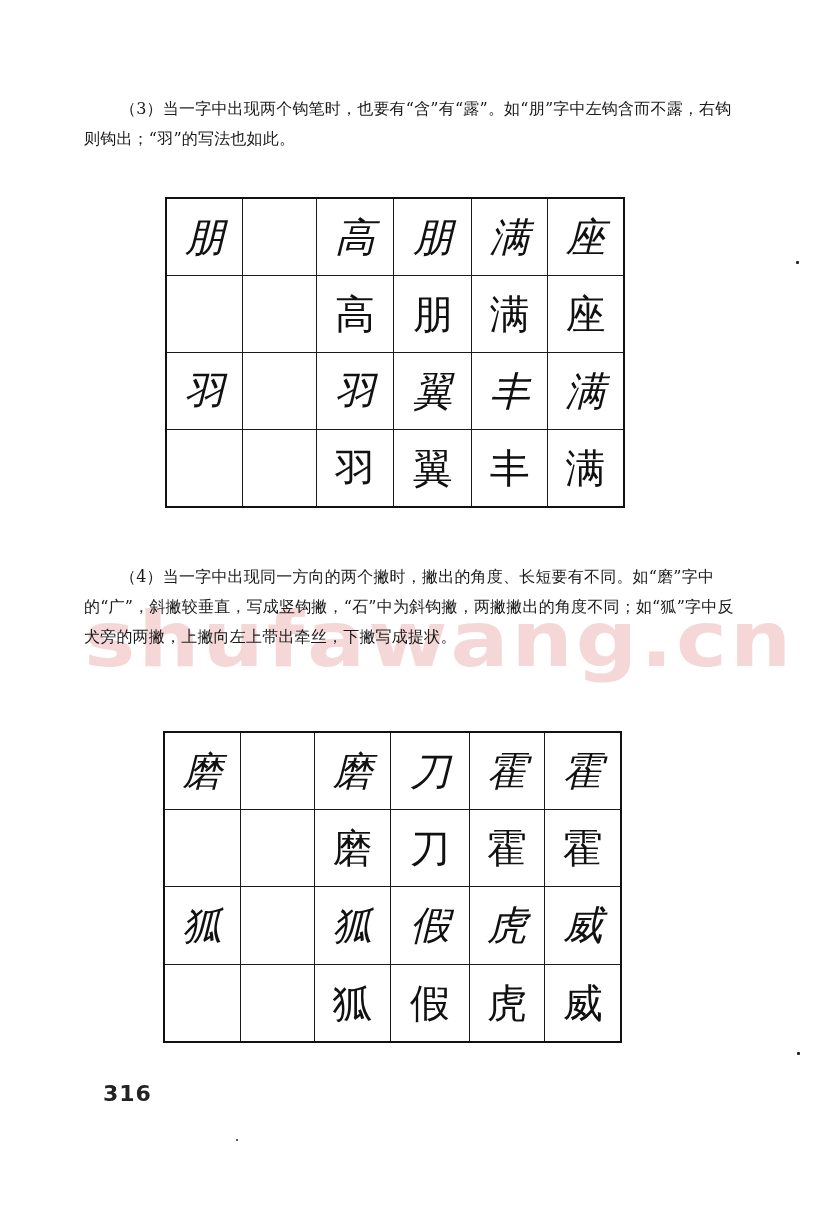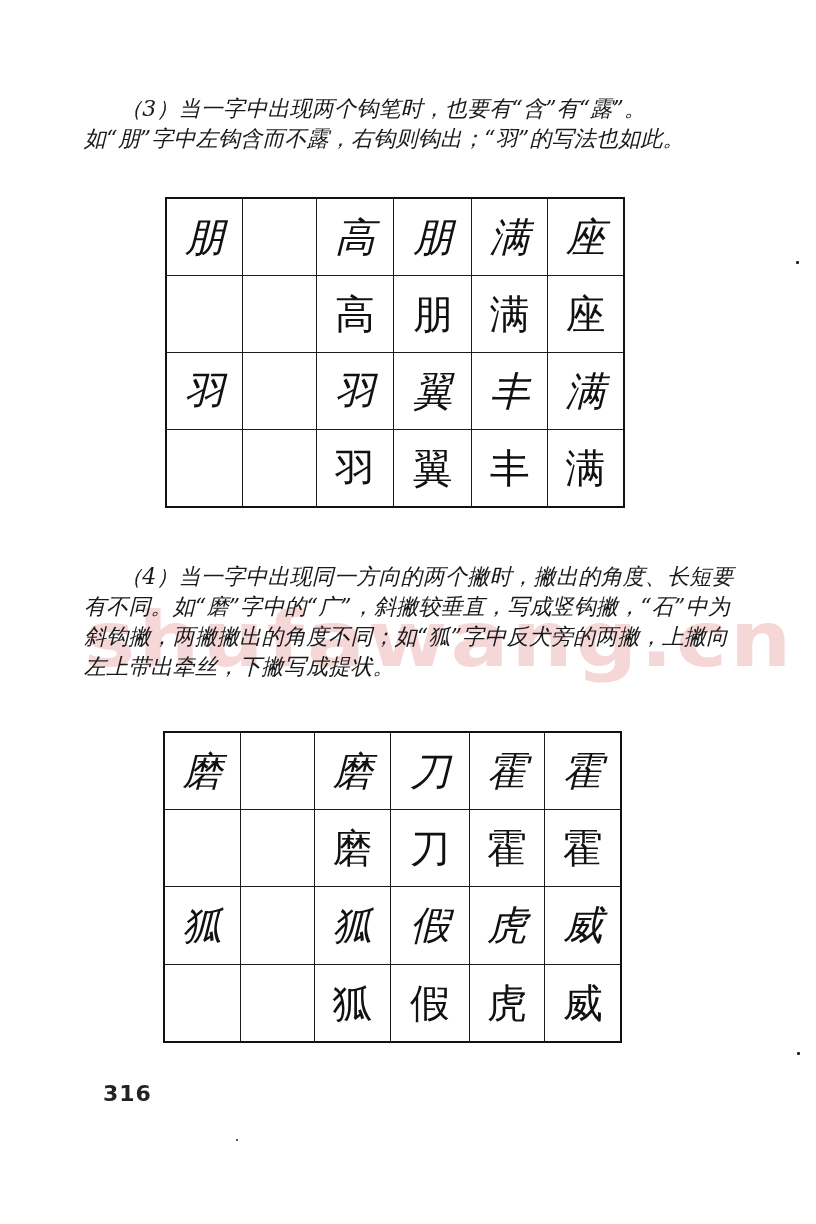--- a/index.html
+++ b/index.html
@@ -10,8 +10,8 @@
     }
     .para {
       position: absolute; left: 84px; width: 650px;
-      font-size: 22px; line-height: 30px; letter-spacing: 0.2px;
-      color: #1a1a1a; margin: 0; z-index: 2; font-style: italic;
+      font-size: 16px; line-height: 30px; letter-spacing: 0.2px;
+      color: #1a1a1a; margin: 0; z-index: 2;
     }
     .para .indent { display: inline-block; width: 36px; }
     #para3 { top: 94px; }

